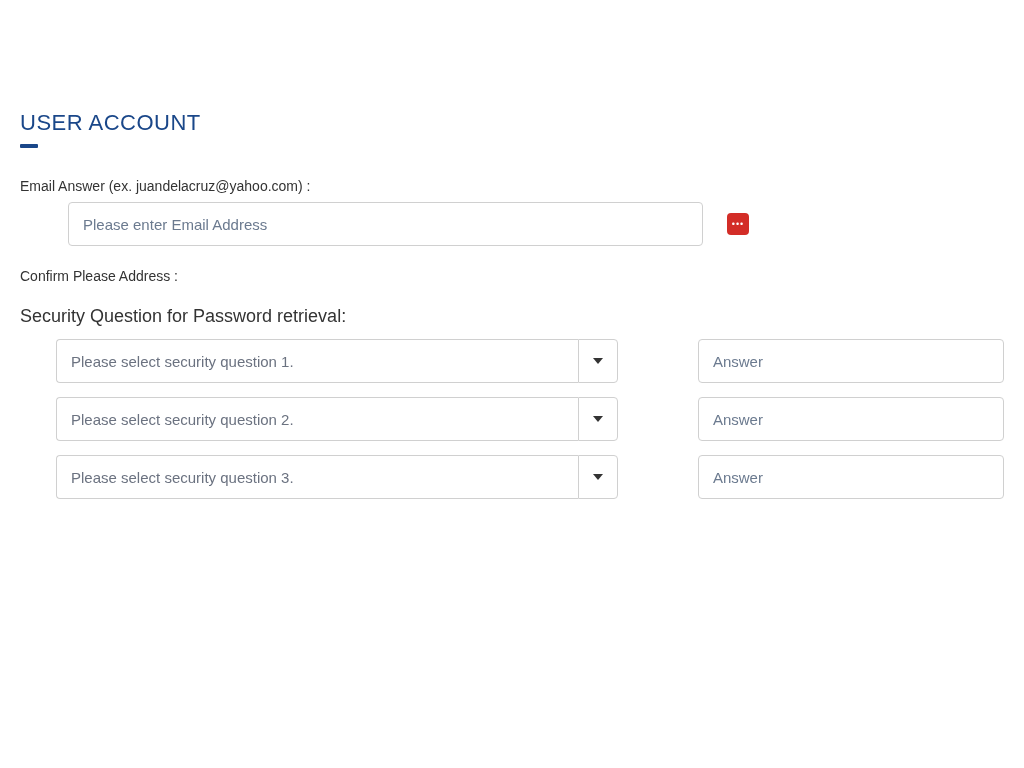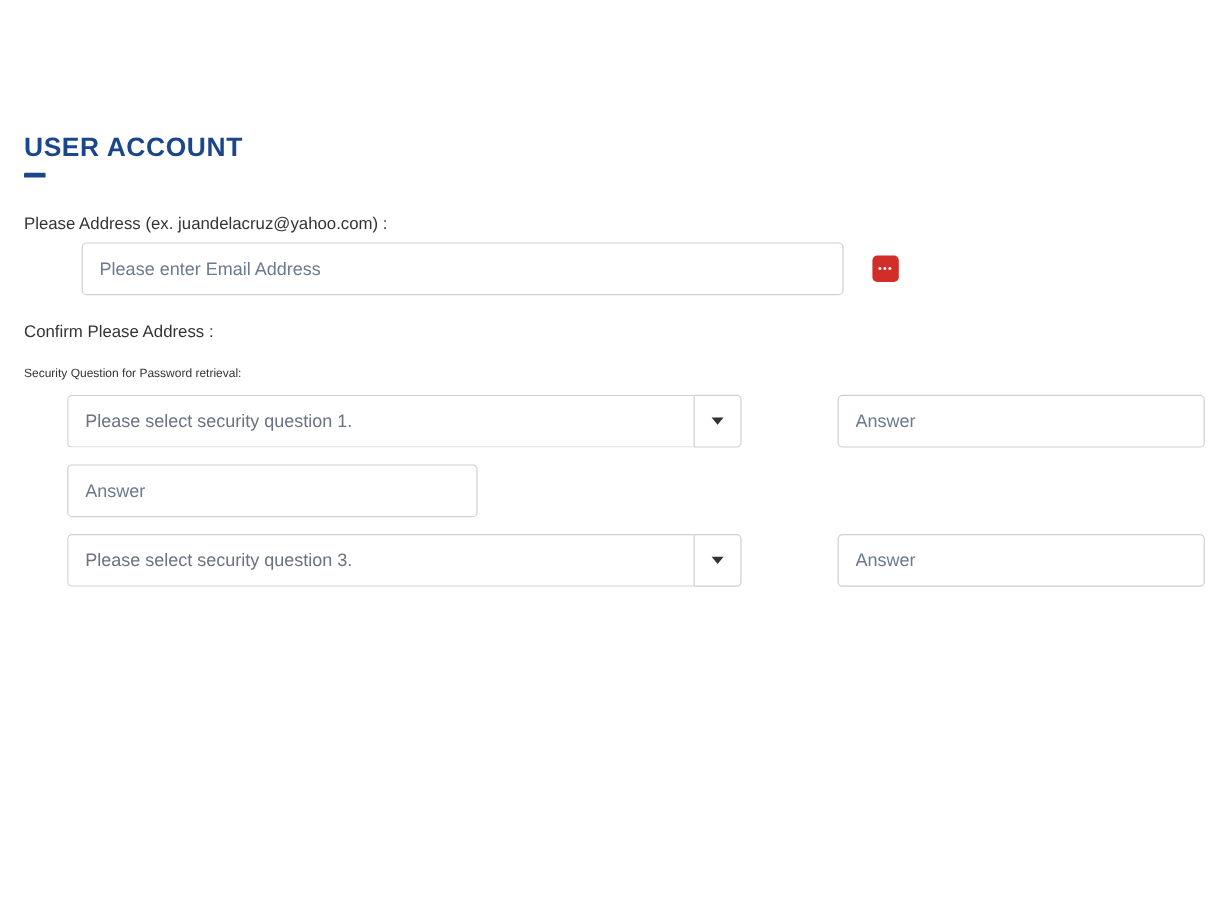--- a/index.html
+++ b/index.html
@@ -20,7 +20,7 @@
     .section-title {
       color: #1a4789;
       font-size: 22px;
-      font-weight: 700;
+      font-weight: 400;
       letter-spacing: 0.5px;
       margin-bottom: 8px;
       margin-top: 70px;

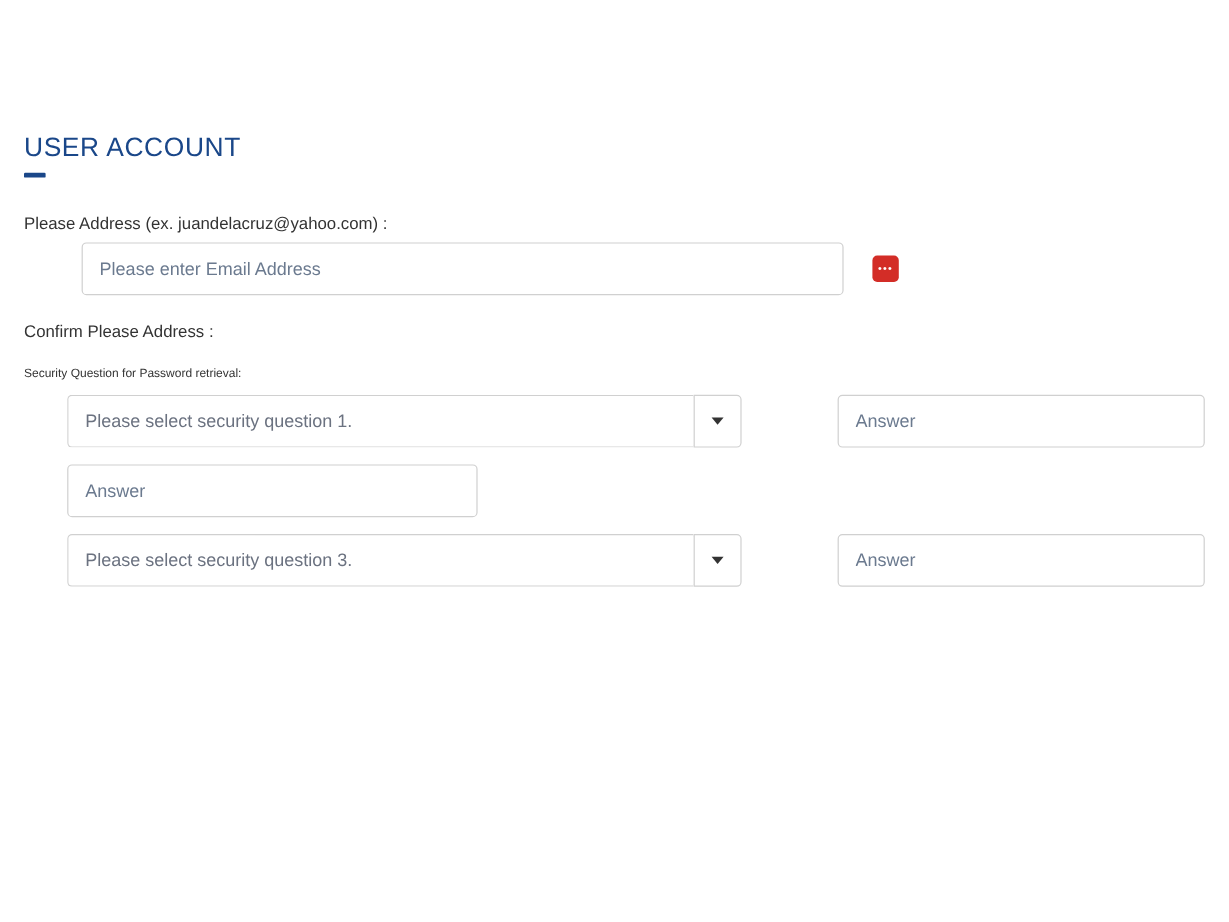--- a/index.html
+++ b/index.html
@@ -150,7 +150,7 @@
   <div class="title-underline"></div>
 
   <div class="field-group">
-    <label class="field-label">Please Address (ex. juandelacruz@yahoo.com) :</label>
+    <label class="field-label">Email Answer (ex. juandelacruz@yahoo.com) :</label>
     <div class="input-wrapper">
       <input type="text" class="text-input" placeholder="Please enter Email Address" style="">
       <div class="lastpass-icon"></div>

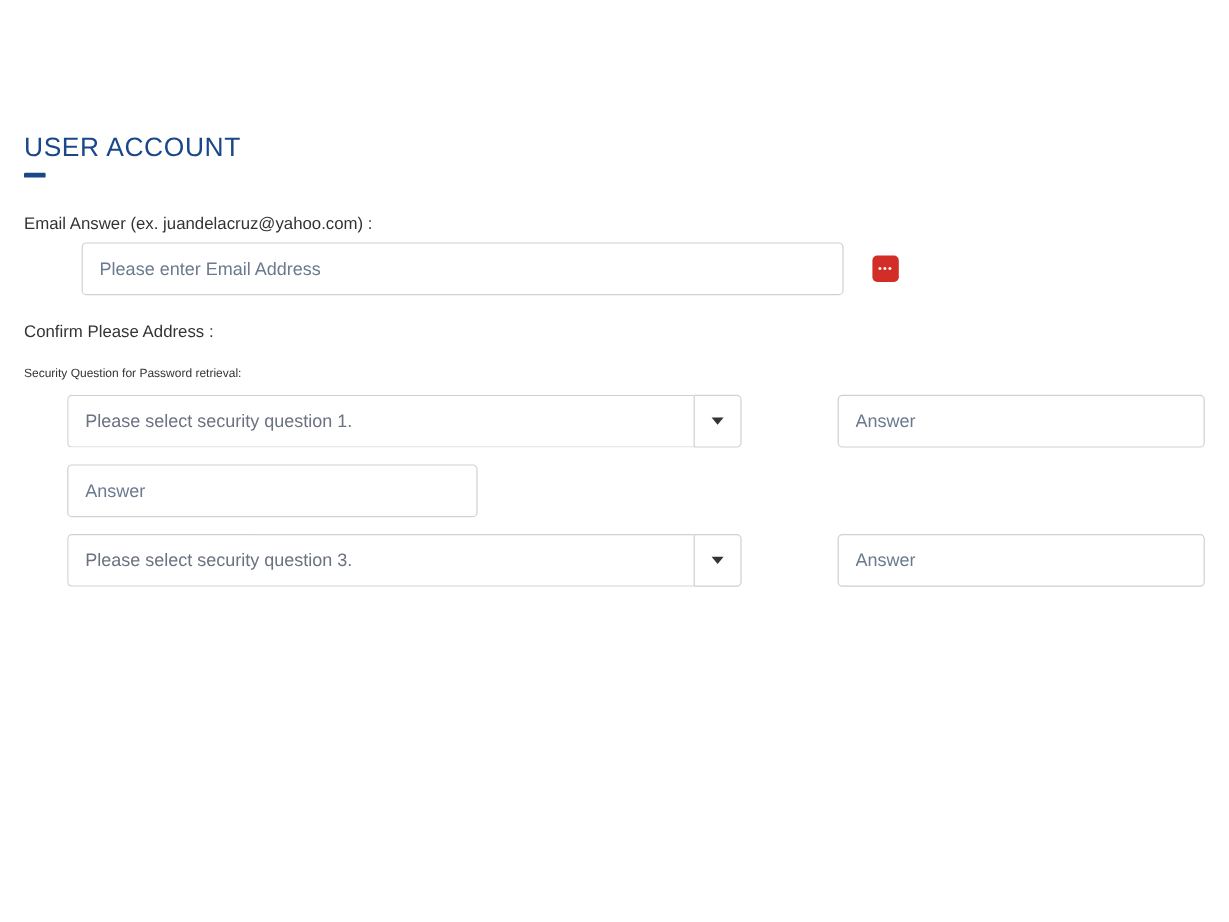--- a/index.html
+++ b/index.html
@@ -137,7 +137,7 @@
     .security-label {
       display: block;
       color: #333;
-      font-size: 10px;
+      font-size: 18px;
       margin-bottom: 12px;
     }
   </style>

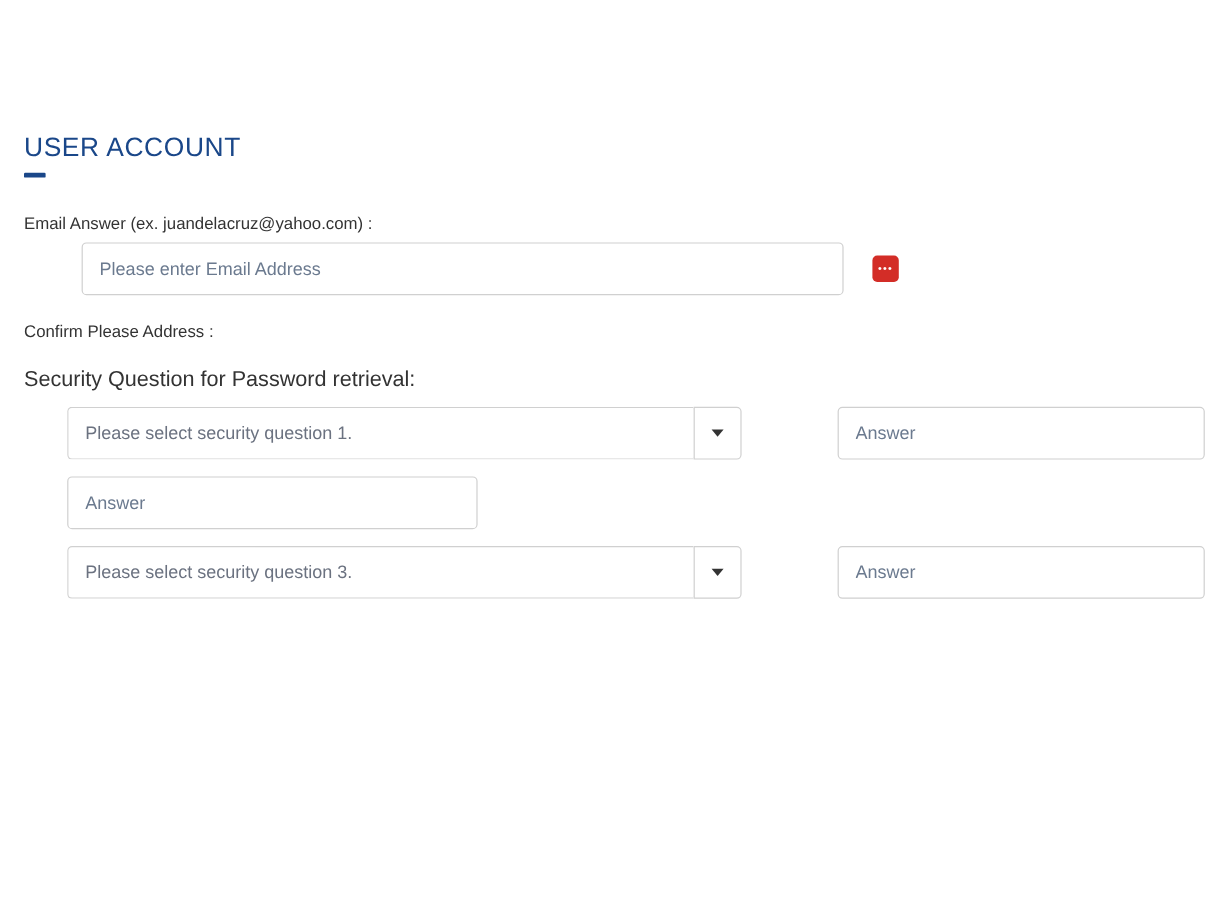--- a/index.html
+++ b/index.html
@@ -175,6 +175,12 @@
     </div>
 
     <div class="security-row">
+      <div class="security-select">
+        <div class="select-main">Please select security question 2.</div>
+        <div class="select-caret">
+          <div class="caret-down"></div>
+        </div>
+      </div>
       <input type="text" class="answer-input" placeholder="Answer" style="">
     </div>
 

